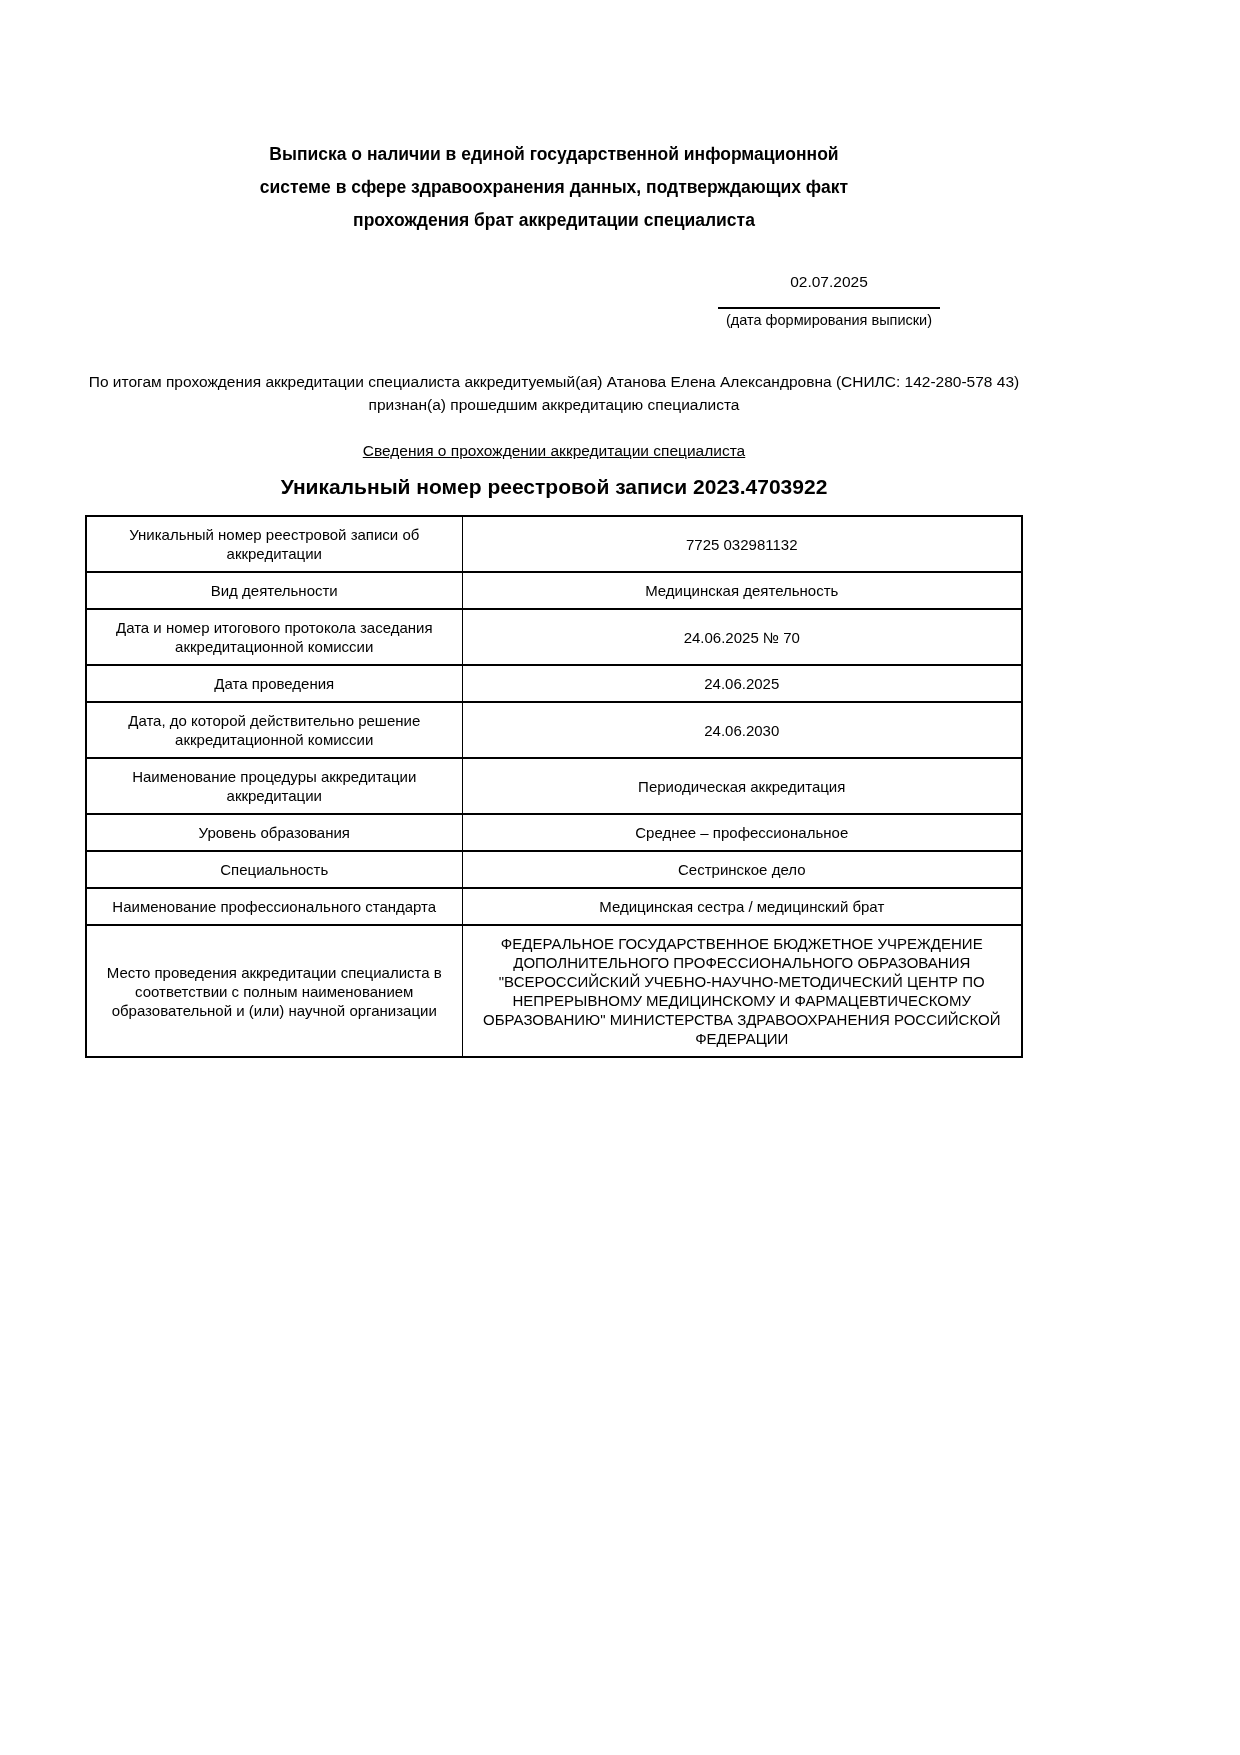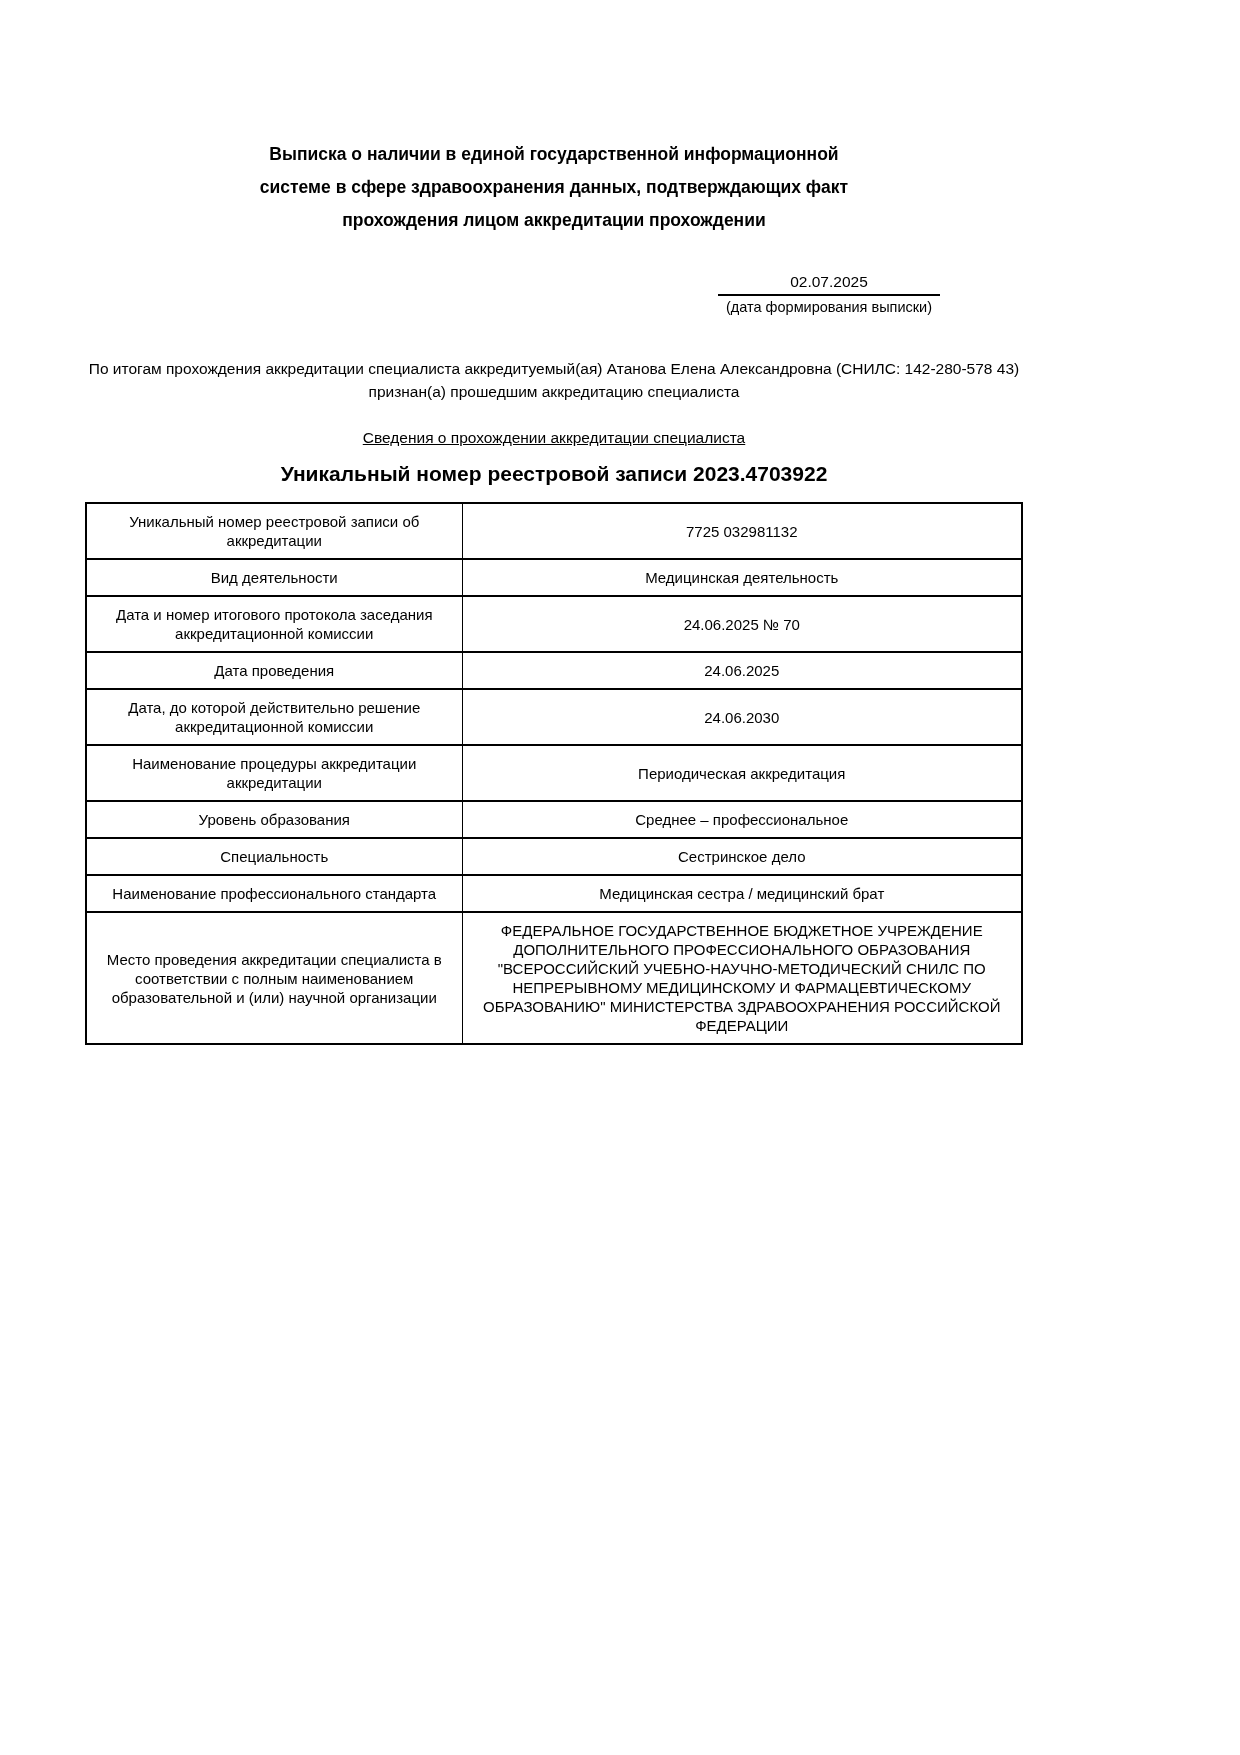--- a/index.html
+++ b/index.html
@@ -88,7 +88,7 @@
   <div class="doc-title">
     <div>Выписка о наличии в единой государственной информационной</div>
     <div>системе в сфере здравоохранения данных, подтверждающих факт</div>
-    <div>прохождения лицом аккредитации прохождении</div>
+    <div>прохождения брат аккредитации специалиста</div>
   </div>
 
   <div class="date-block">

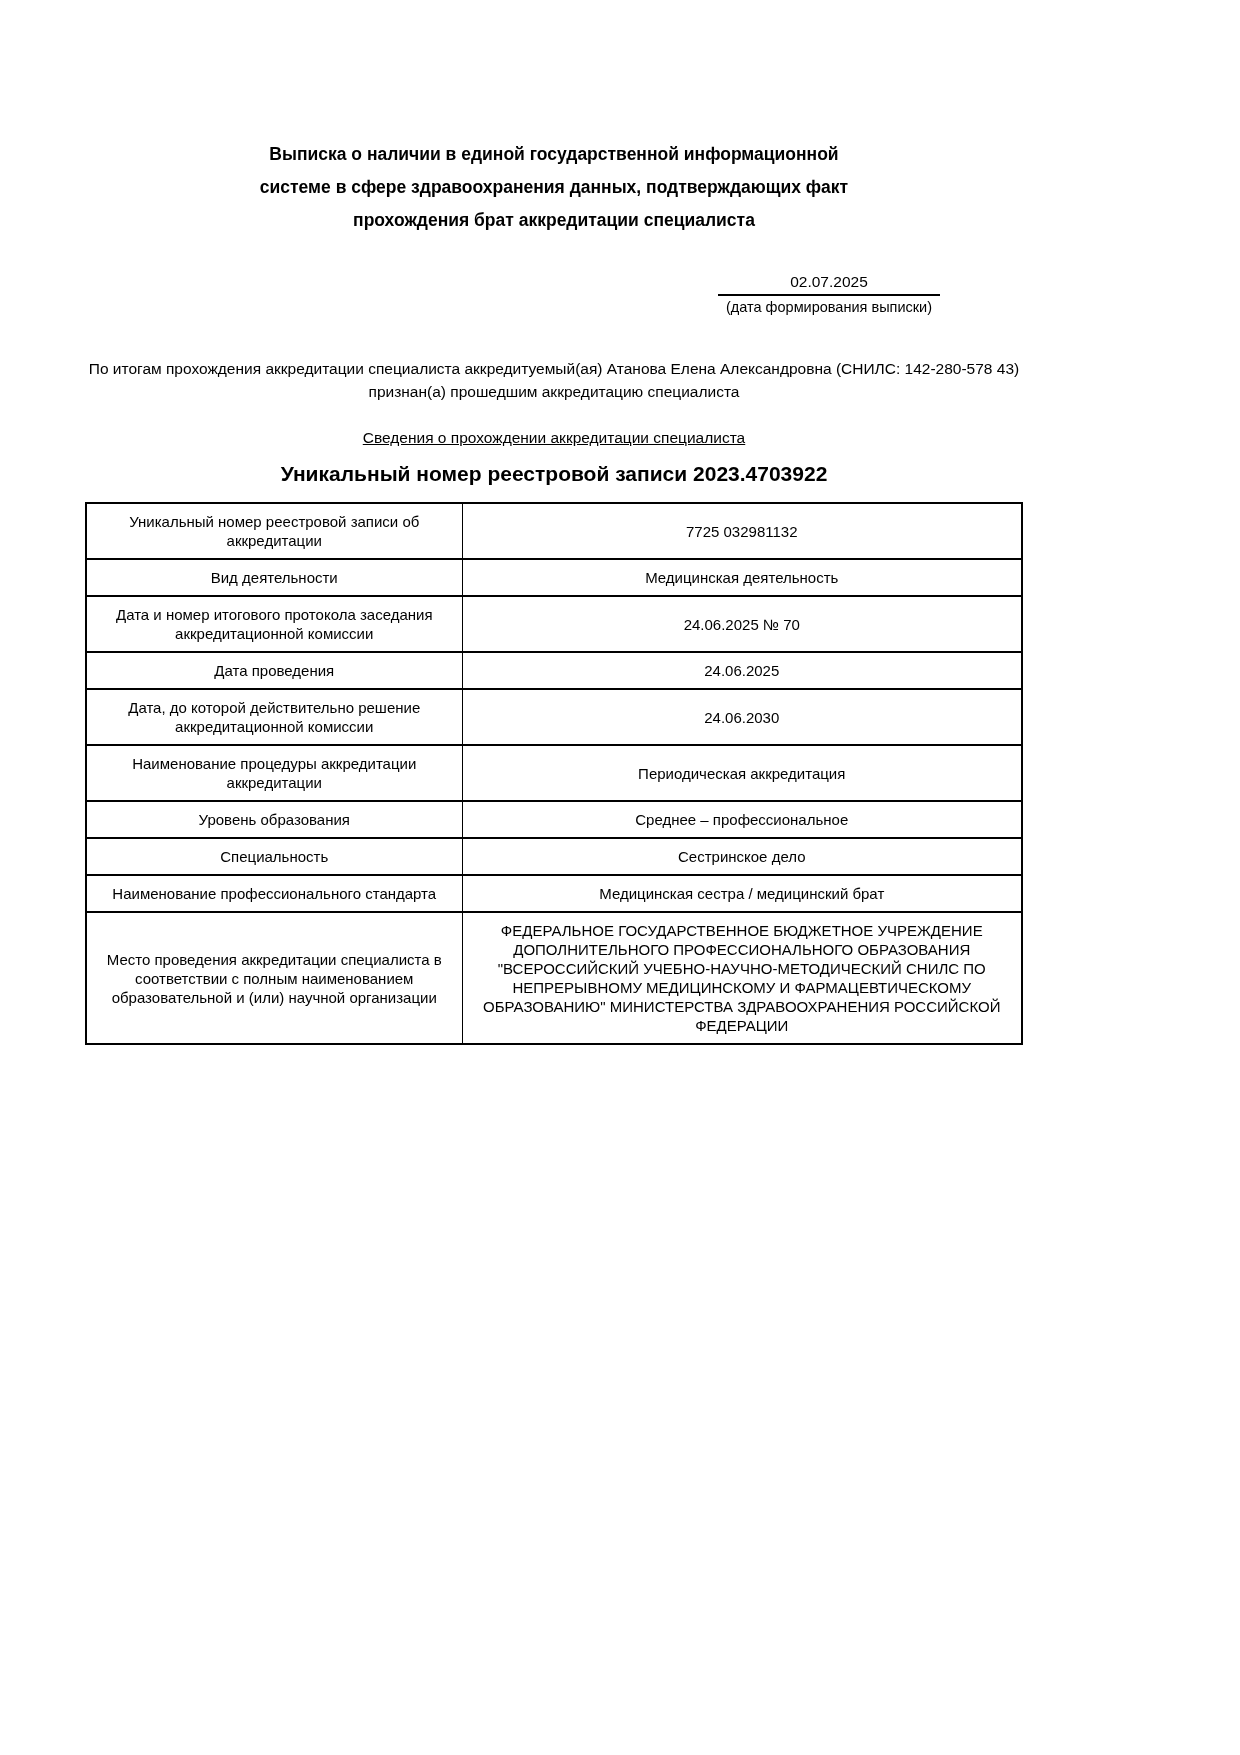--- a/index.html
+++ b/index.html
@@ -34,7 +34,7 @@
   .date-value {
     text-align: center;
     font-size: 15.5px;
-    padding-bottom: 3px;
+    padding-bottom: 16px;
     border-bottom: 2px solid #000;
   }
   .date-caption {

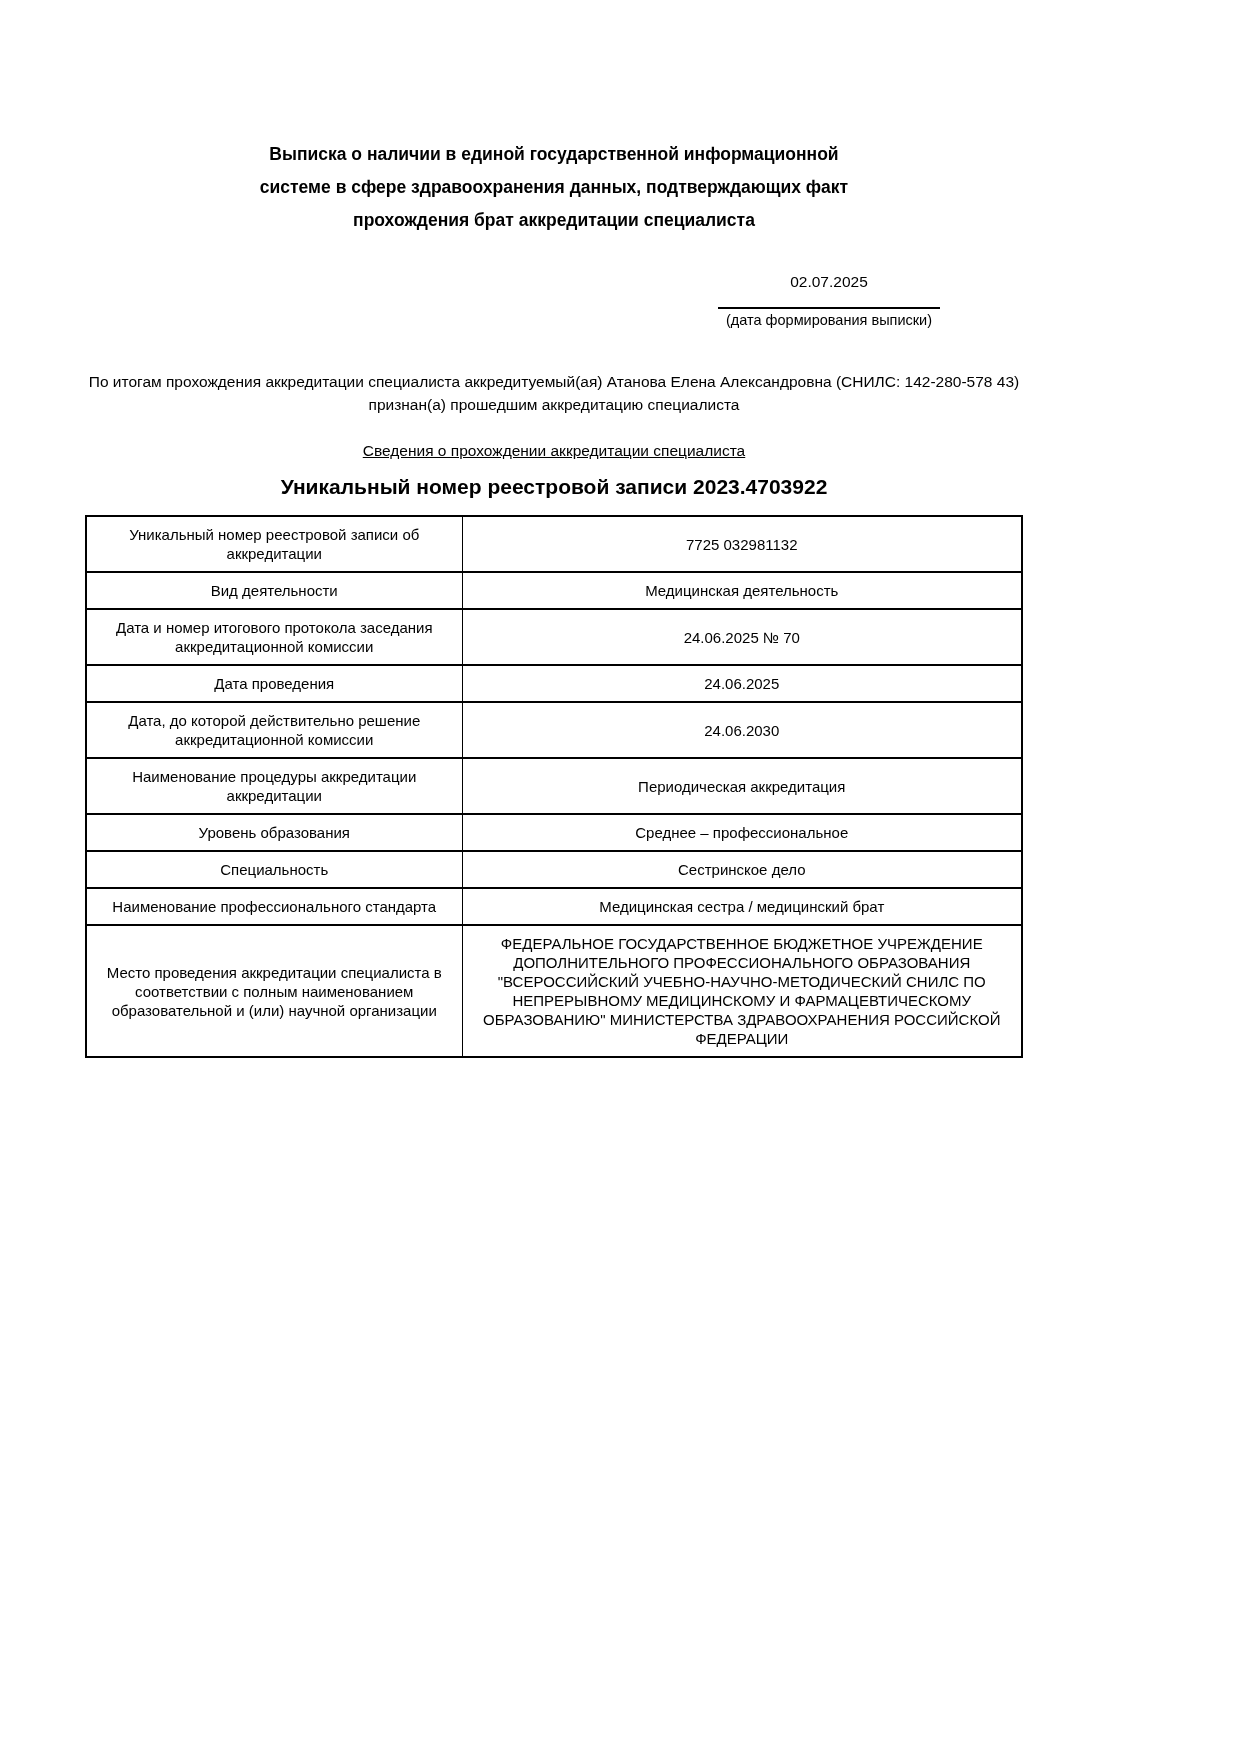--- a/index.html
+++ b/index.html
@@ -142,7 +142,7 @@
         </tr>
         <tr>
           <td class="label-cell">Место проведения аккредитации специалиста в соответствии с полным наименованием образовательной и (или) научной организации</td>
-          <td class="value-cell">ФЕДЕРАЛЬНОЕ ГОСУДАРСТВЕННОЕ БЮДЖЕТНОЕ УЧРЕЖДЕНИЕ ДОПОЛНИТЕЛЬНОГО ПРОФЕССИОНАЛЬНОГО ОБРАЗОВАНИЯ "ВСЕРОССИЙСКИЙ УЧЕБНО-НАУЧНО-МЕТОДИЧЕСКИЙ СНИЛС ПО НЕПРЕРЫВНОМУ МЕДИЦИНСКОМУ И ФАРМАЦЕВТИЧЕСКОМУ ОБРАЗОВАНИЮ" МИНИСТЕРСТВА ЗДРАВООХРАНЕНИЯ РОССИЙСКОЙ ФЕДЕРАЦИИ</td>
+          <td class="value-cell">ФЕДЕРАЛЬНОЕ ГОСУДАРСТВЕННОЕ БЮДЖЕТНОЕ УЧРЕЖДЕНИЕ ДОПОЛНИТЕЛЬНОГО ПРОФЕССИОНАЛЬНОГО ОБРАЗОВАНИЯ "ВСЕРОССИЙСКИЙ УЧЕБНО-НАУЧНО-МЕТОДИЧЕСКИЙ ЦЕНТР ПО НЕПРЕРЫВНОМУ МЕДИЦИНСКОМУ И ФАРМАЦЕВТИЧЕСКОМУ ОБРАЗОВАНИЮ" МИНИСТЕРСТВА ЗДРАВООХРАНЕНИЯ РОССИЙСКОЙ ФЕДЕРАЦИИ</td>
         </tr>
       </tbody>
   </table>

